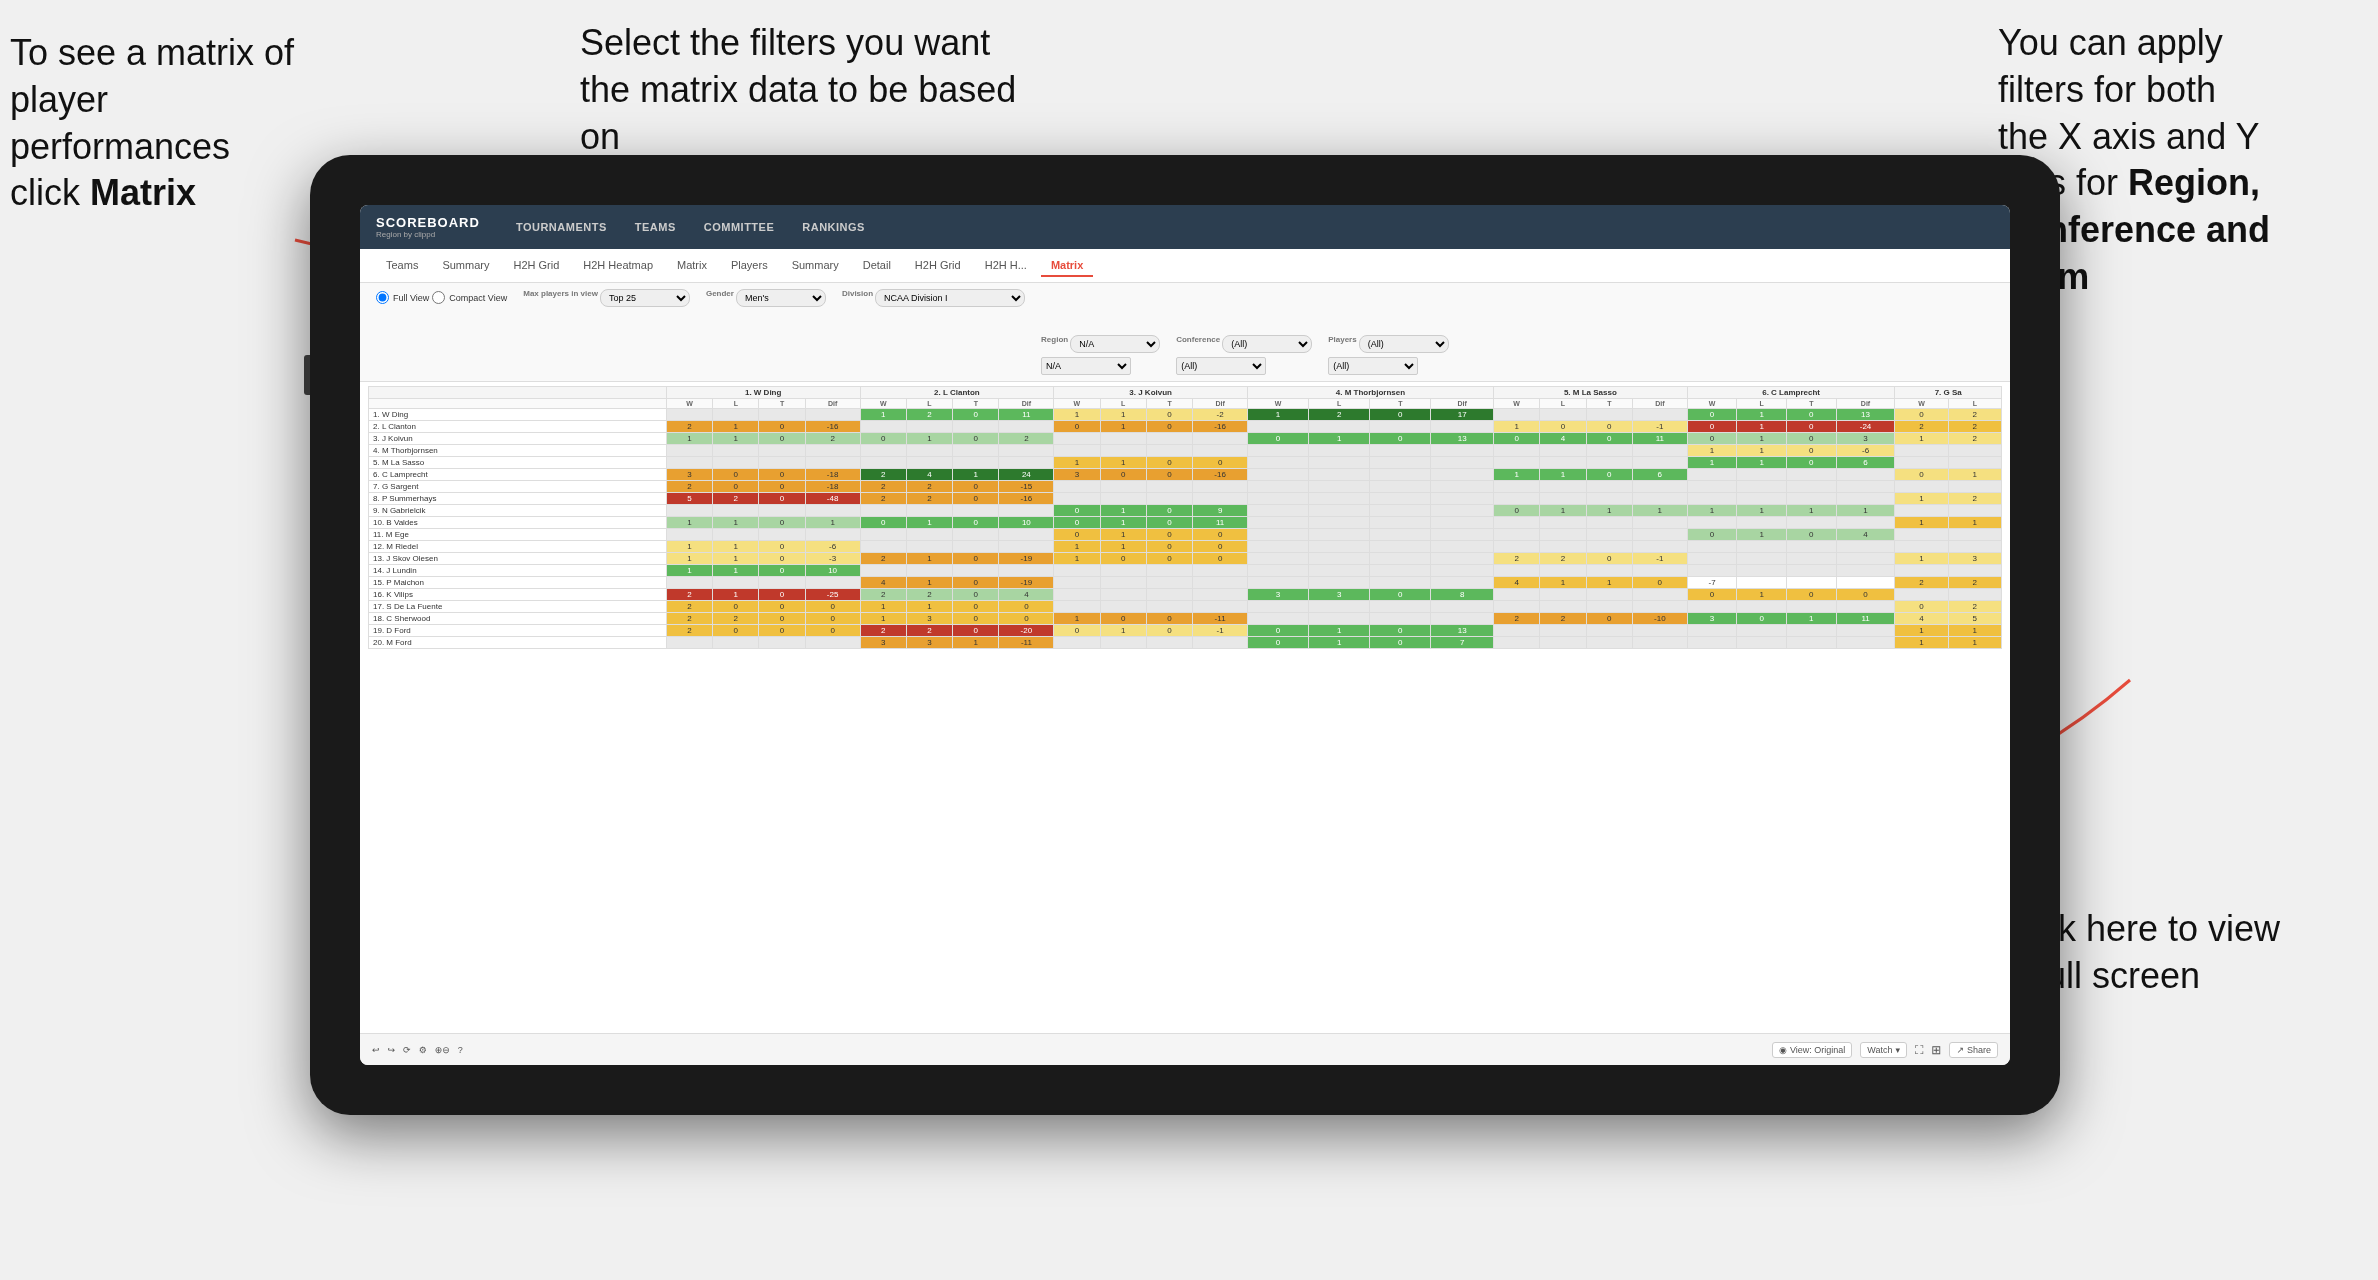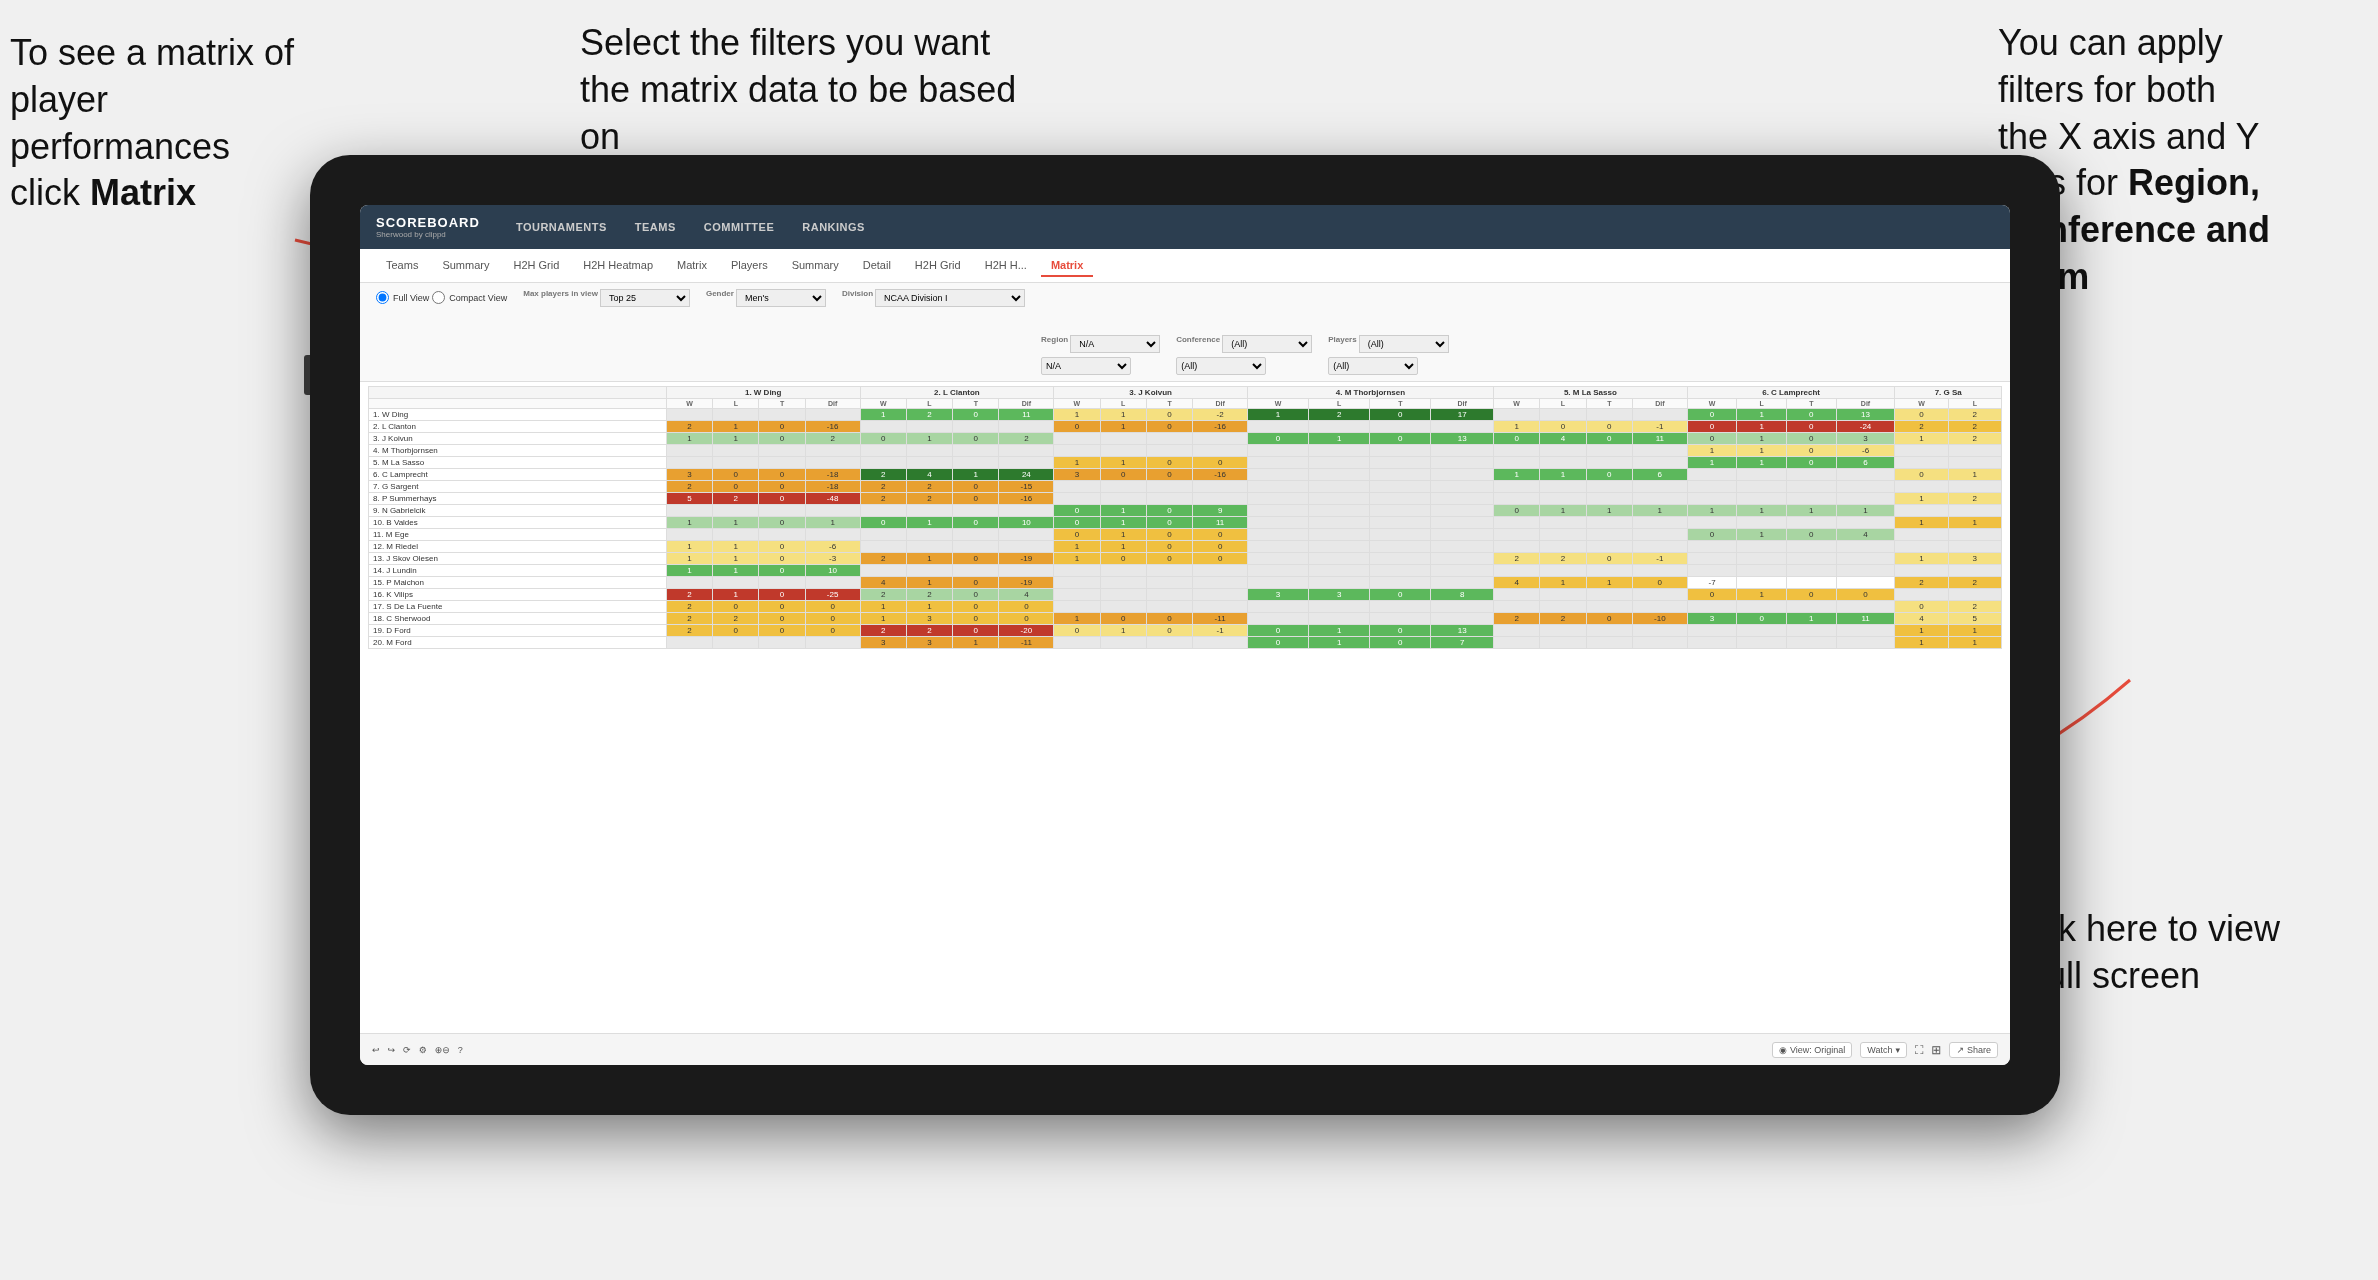--- a/index.html
+++ b/index.html
@@ -318,7 +318,7 @@
     <div class="top-nav">
       <div class="scoreboard-brand">
         <span class="brand-name">SCOREBOARD</span>
-        <span class="brand-sub">Sherwood by clippd</span>
+        <span class="brand-sub">Region by clippd</span>
       </div>
       <span class="nav-item">TOURNAMENTS</span>
       <span class="nav-item">TEAMS</span>

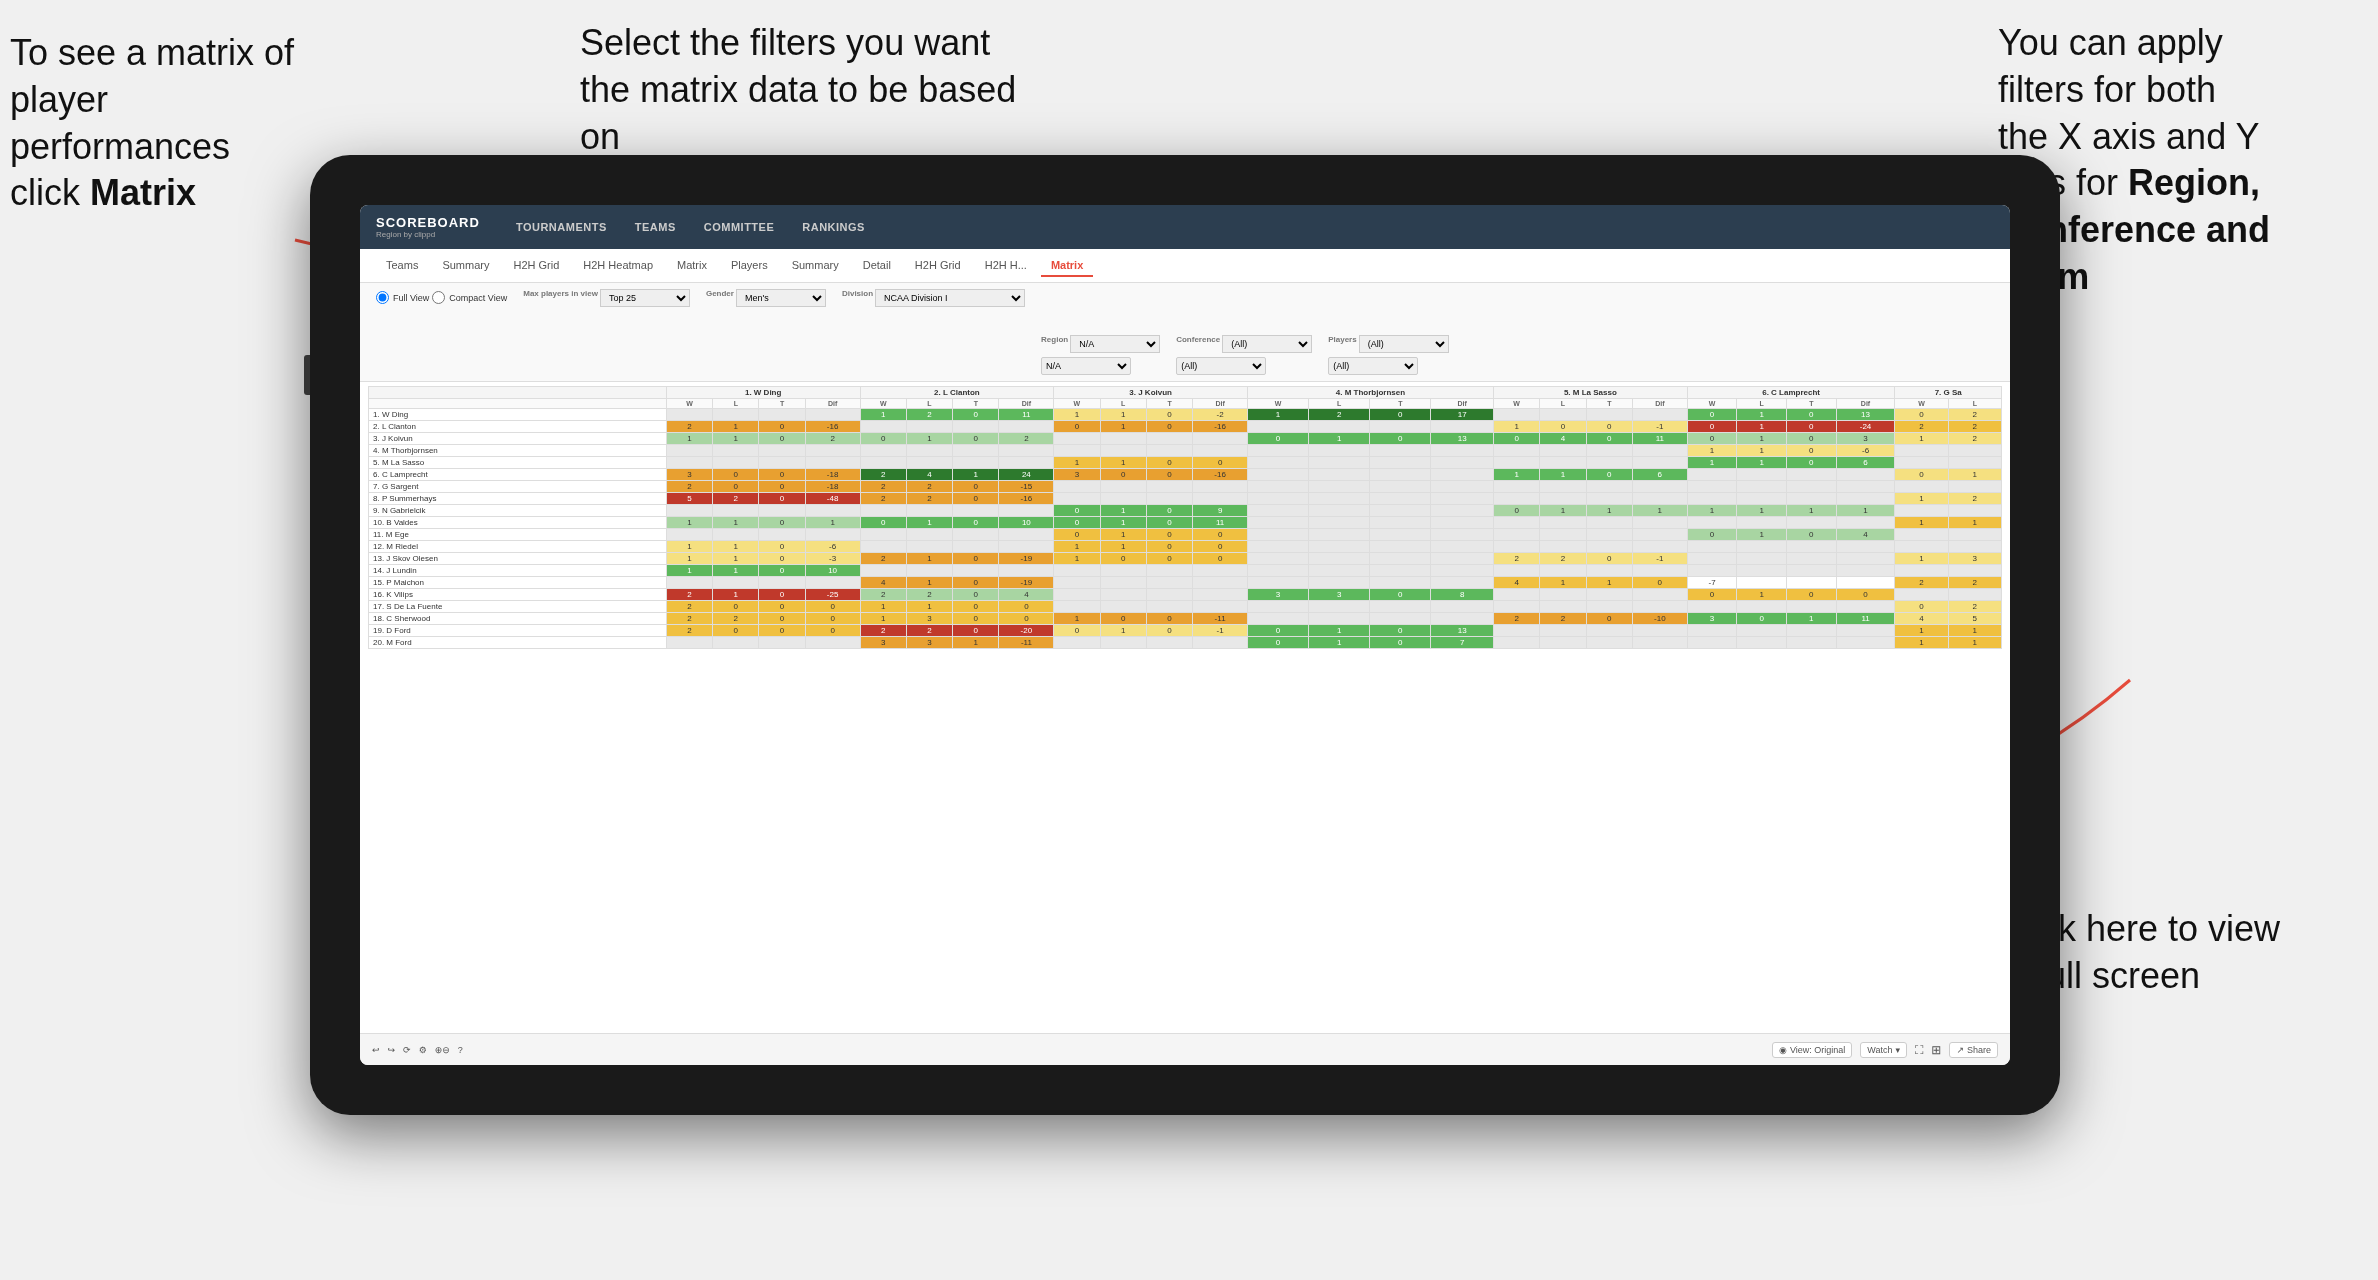--- a/index.html
+++ b/index.html
@@ -165,7 +165,7 @@
       font-size: 9px;
       padding: 2px 4px;
       border: 1px solid #ccc;
-      border-radius: 0;
+      border-radius: 8px;
       width: 90px;
       height: 18px;
     }

